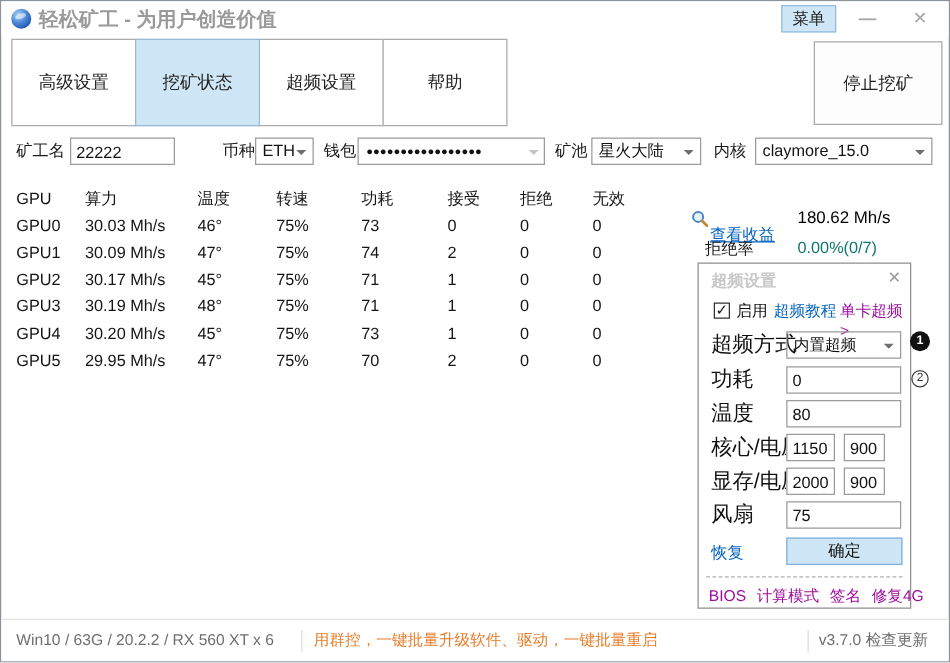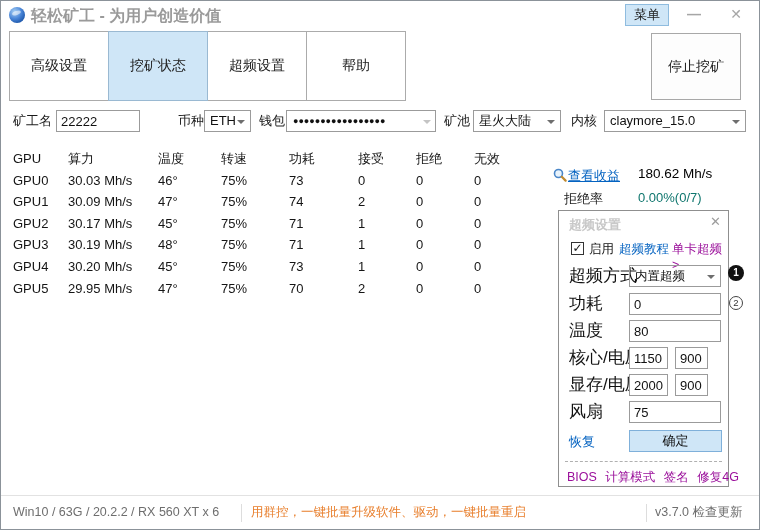--- a/index.html
+++ b/index.html
@@ -26,7 +26,7 @@
     display:flex; align-items:center; justify-content:center; font-size:14px; color:#222; }
   .tab:first-child { margin-left:0; }
   .tab.active { background:#cfe6f7; border-color:#9ab9d2; z-index:2; }
-  .stop-btn { position:absolute; left:650px; top:32px; width:90px; height:67px; background:#fdfdfd;
+  .stop-btn { position:absolute; left:650px; top:32px; width:103px; height:67px; background:#fdfdfd;
     border:1px solid #a8a8a8; font-size:14px; color:#222; text-align:center; }
 
   

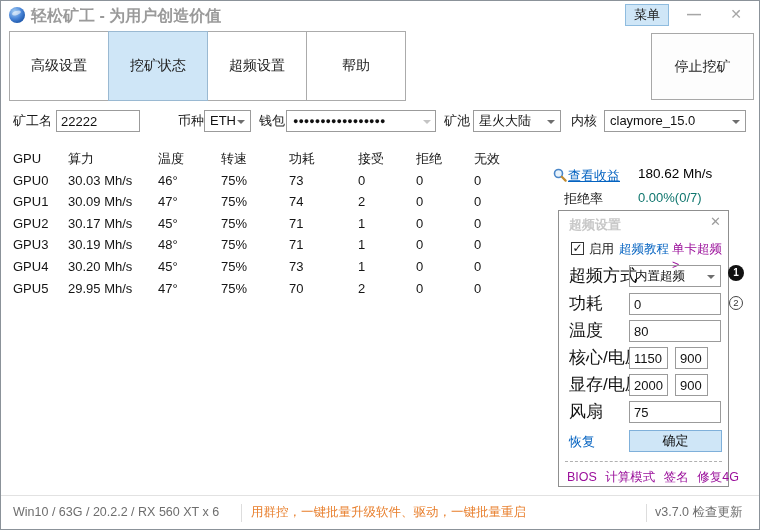--- a/index.html
+++ b/index.html
@@ -50,7 +50,7 @@
   .gtable span { line-height:21.6px; }
 
   
-  .income-link { position:absolute; left:567px; top:166px; font-size:13px; color:#0563c1; text-decoration:underline; }
+  .income-link { position:absolute; left:567px; top:178px; font-size:13px; color:#0563c1; text-decoration:underline; }
   .mag { position:absolute; left:552px; top:167px; }
   .hashrate { position:absolute; left:637px; top:165px; font-size:13.5px; color:#000; }
   .rej-label { position:absolute; left:563px; top:189px; font-size:13px; color:#1a1a1a; }

